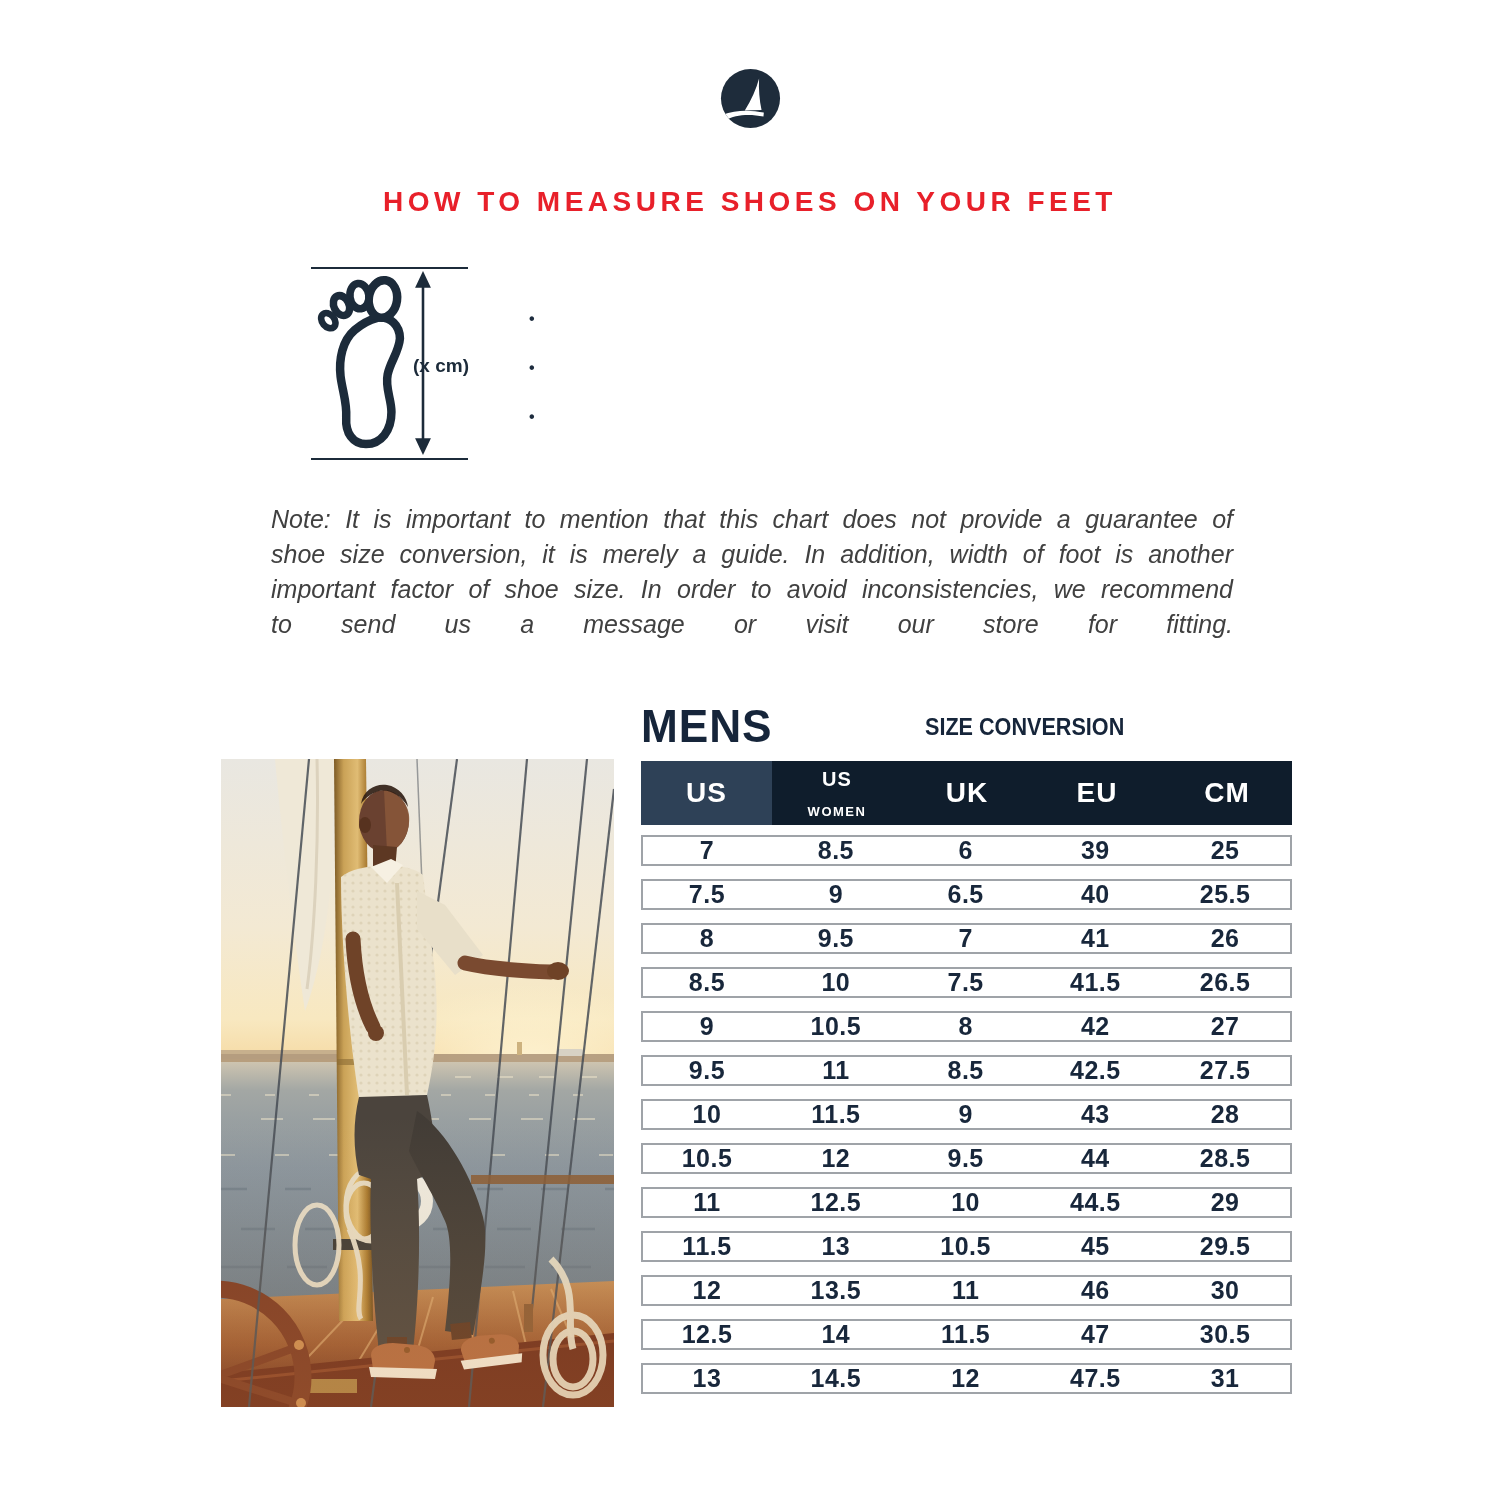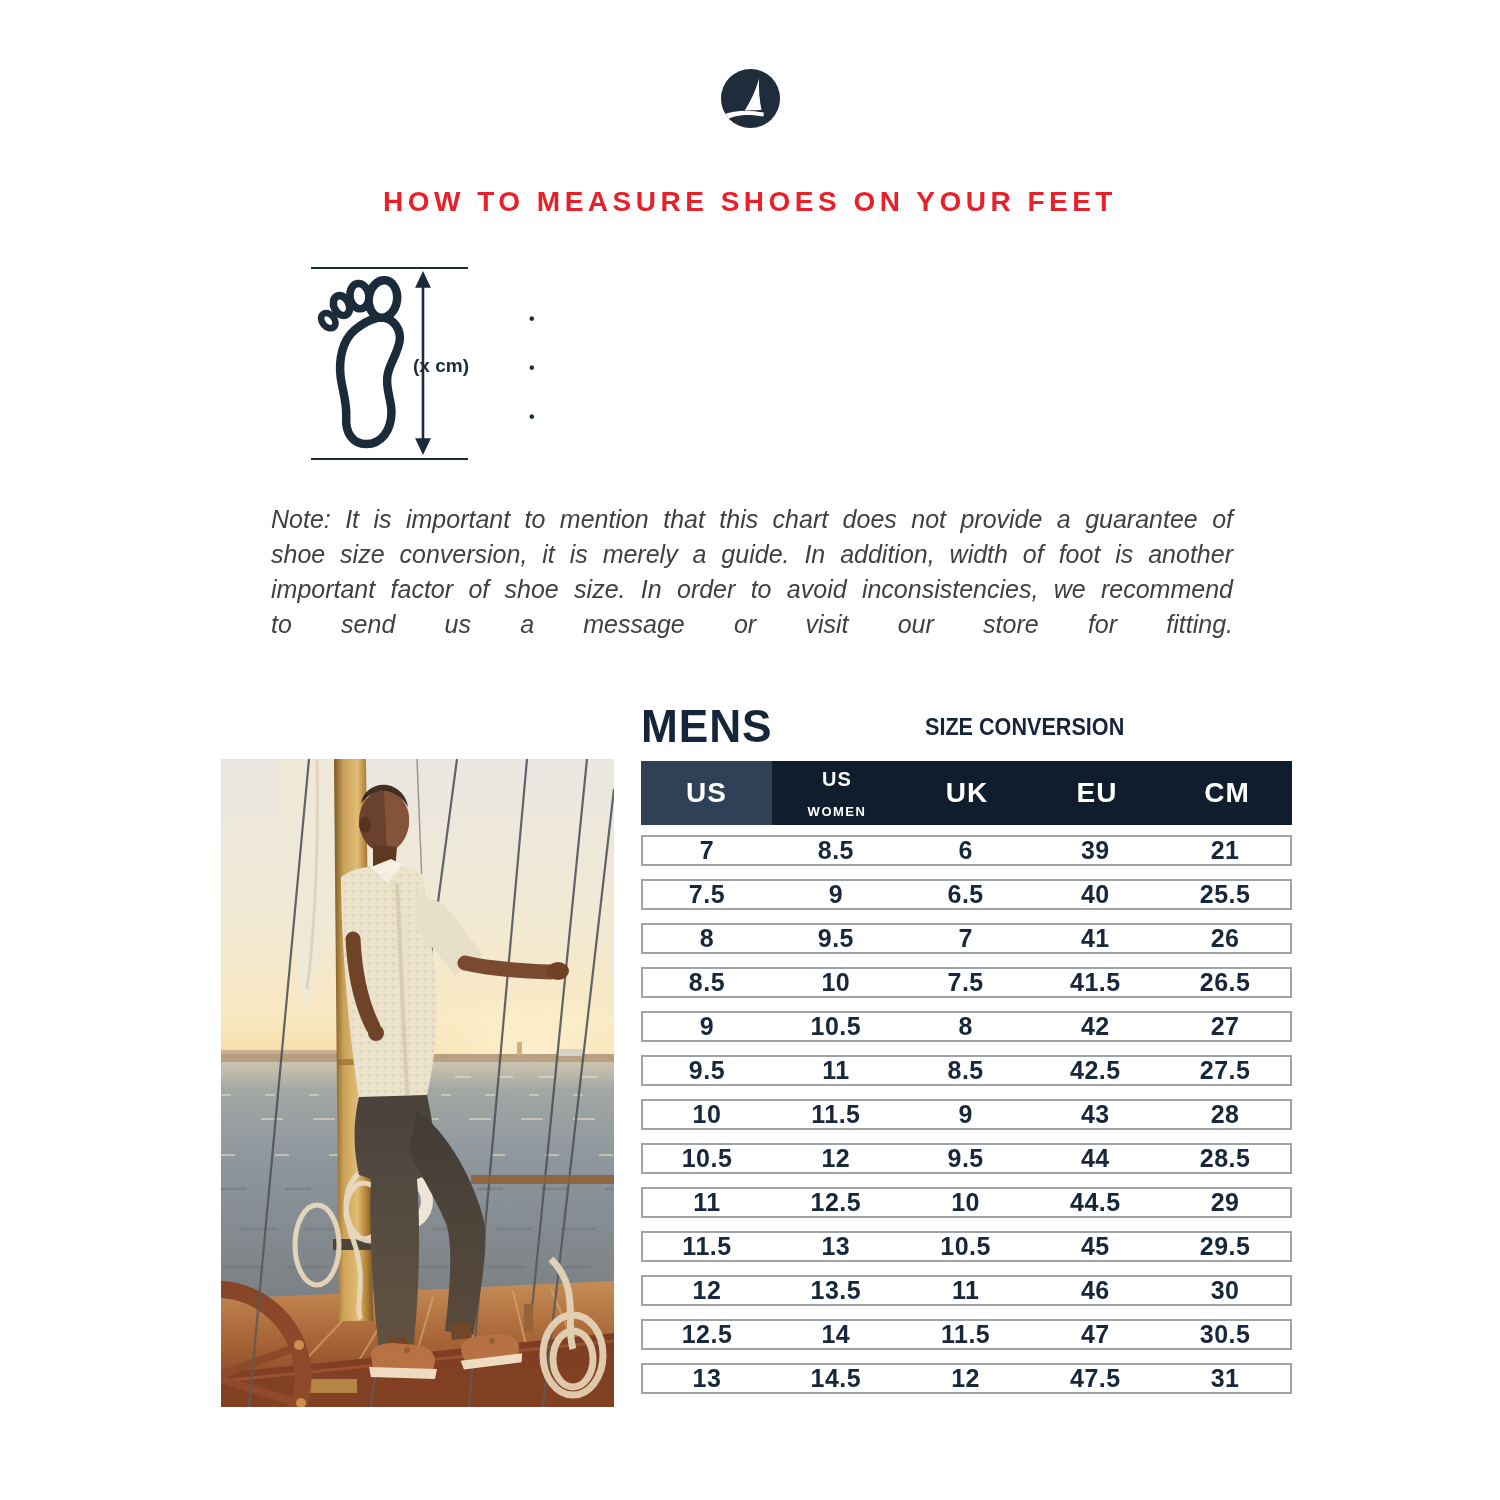--- a/index.html
+++ b/index.html
@@ -278,7 +278,7 @@
           <div class="tc">8.5</div>
           <div class="tc">6</div>
           <div class="tc">39</div>
-          <div class="tc">21</div>
+          <div class="tc">25</div>
         </div>
         <div class="trow">
           <div class="tc tc0">7.5</div>

